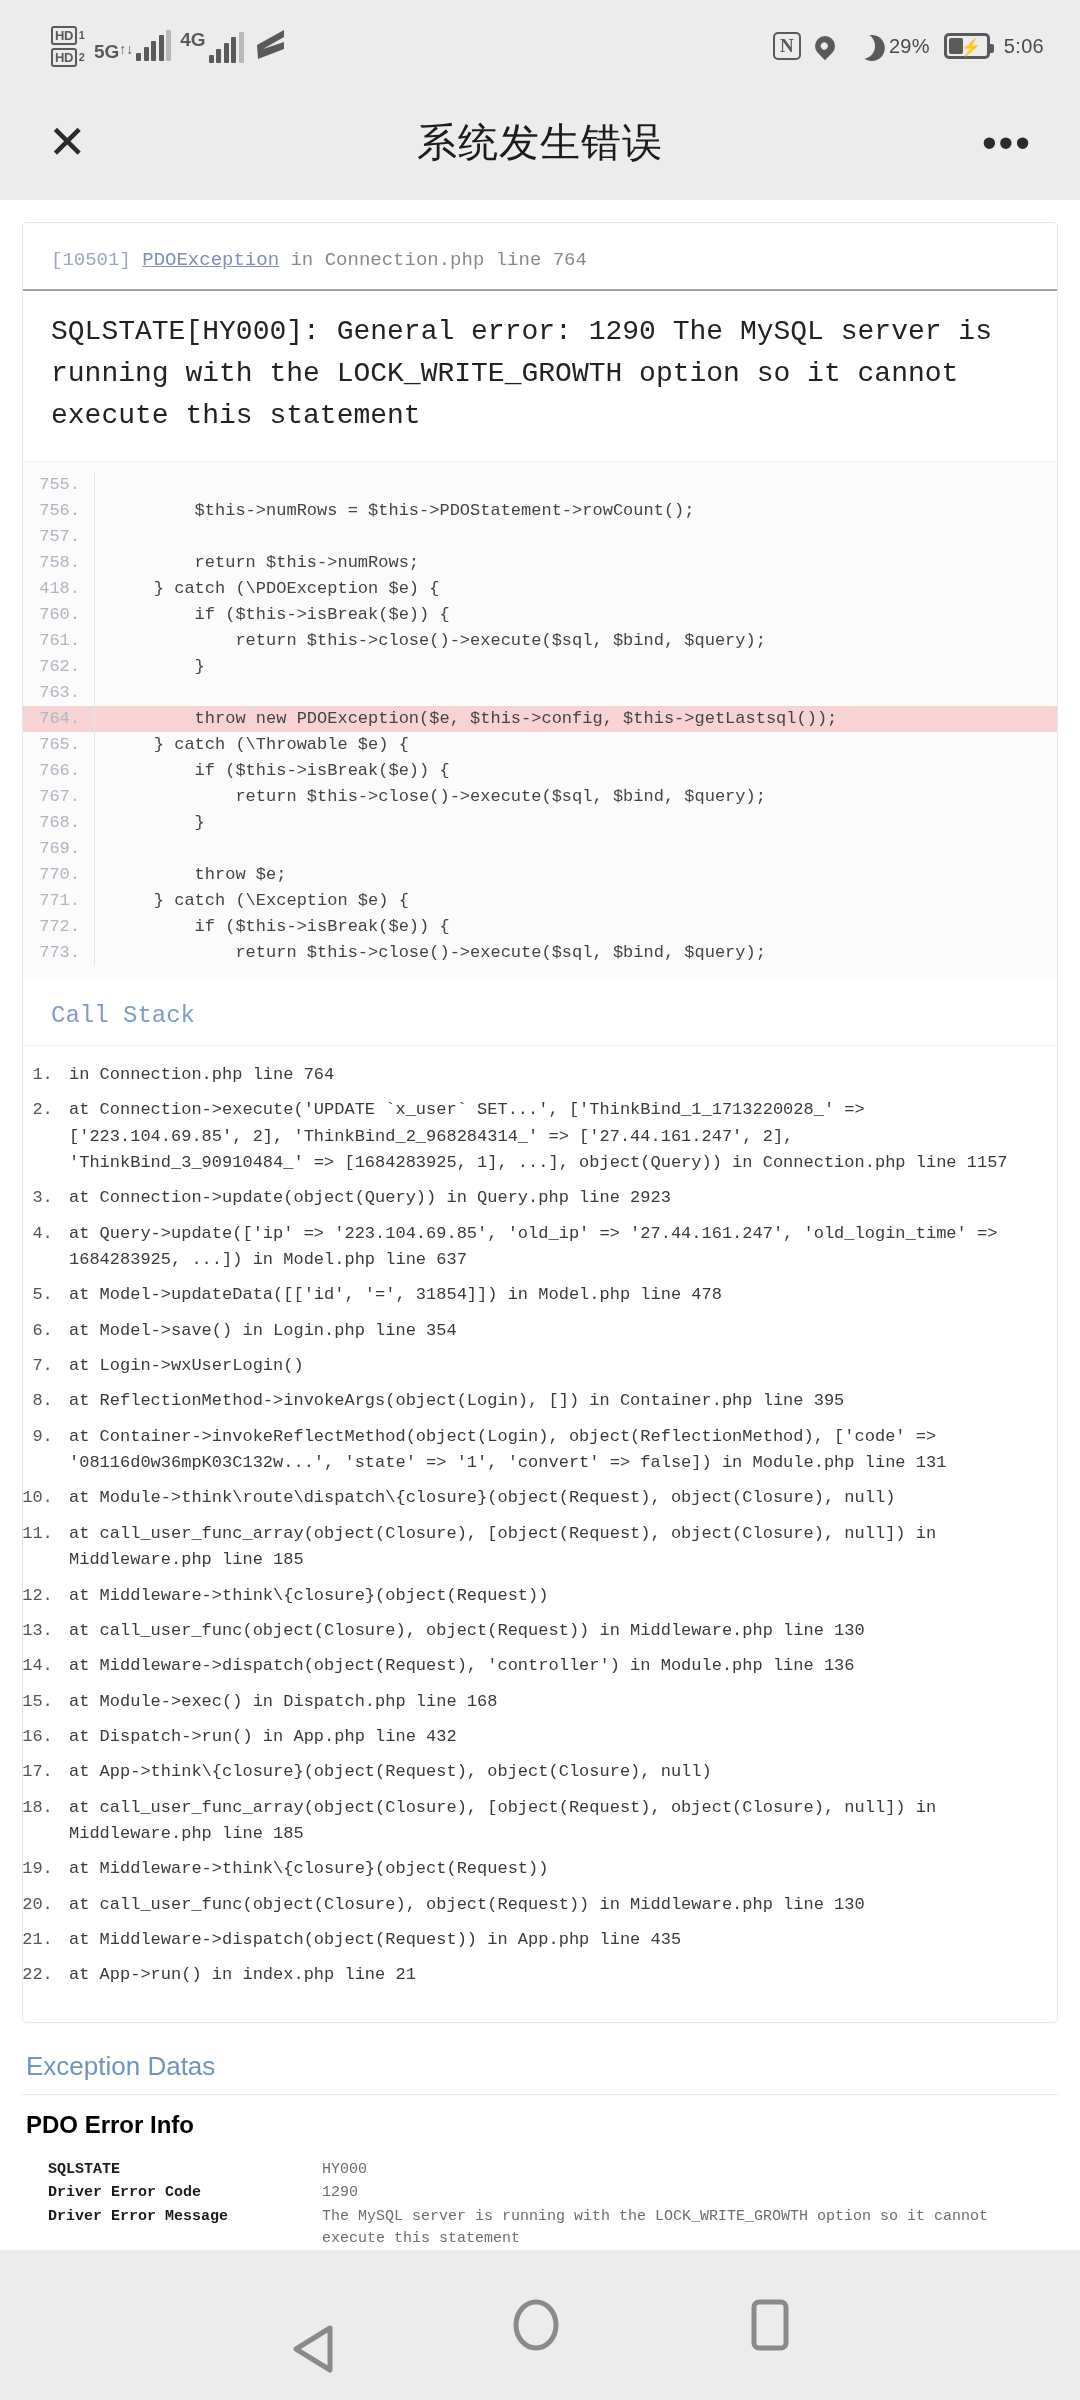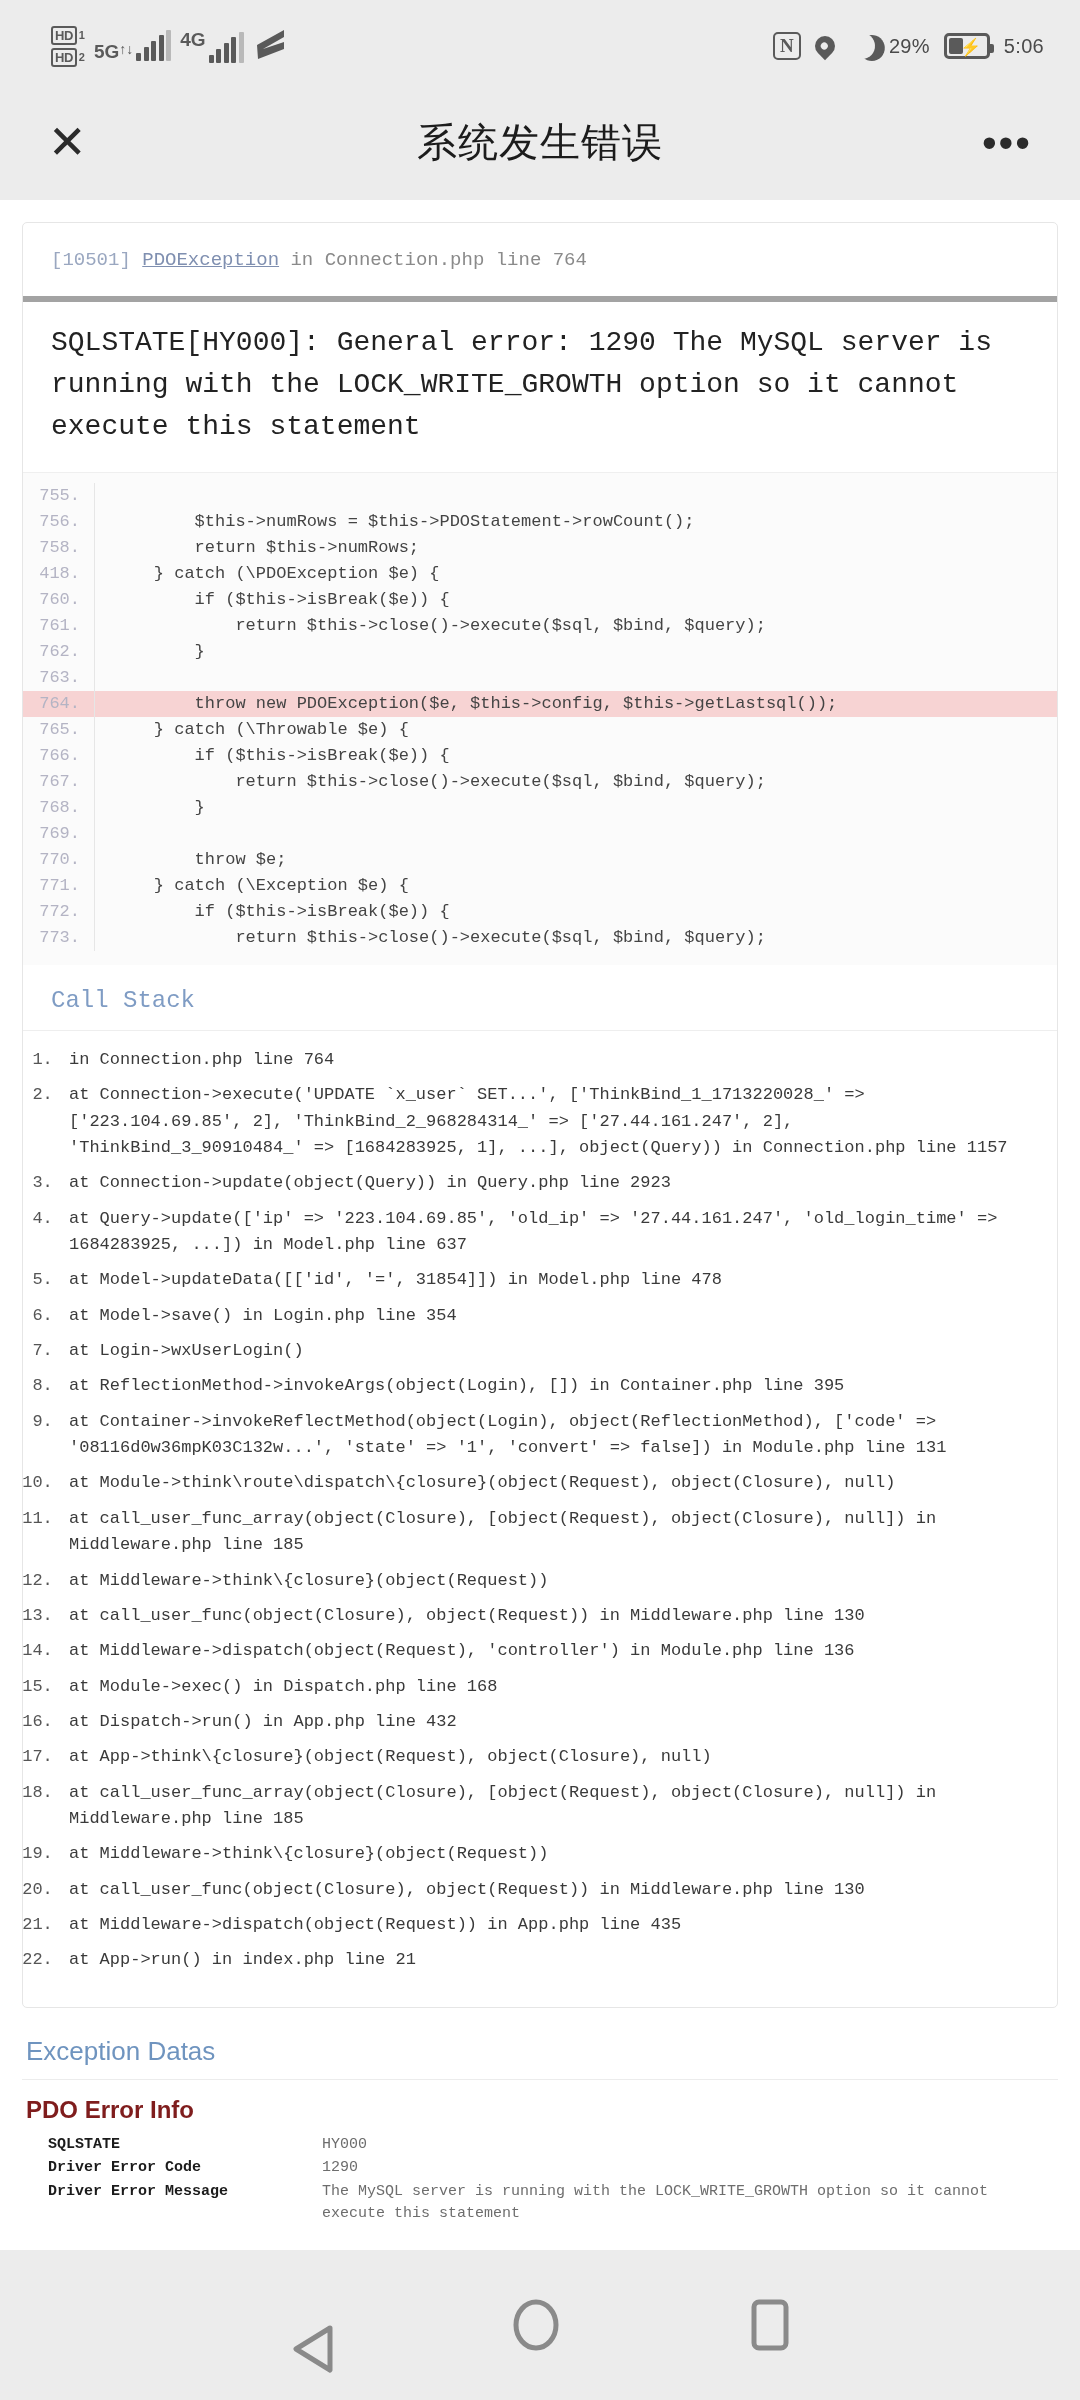--- a/index.html
+++ b/index.html
@@ -84,7 +84,7 @@
     border: 1px solid #e6e6e6; border-radius: 5px; background: #fff;
     margin-bottom: 22px;
   }
-  .panel-head { padding: 26px 28px 25px 28px; border-bottom: 6px solid #a3a3a3; }
+  .panel-head { padding: 26px 28px 18px 28px; border-bottom: 2px solid #a3a3a3; }
   .exc-line {
     font-family: "Liberation Mono", monospace; font-size: 19px; color: #9aa7c0;
   }

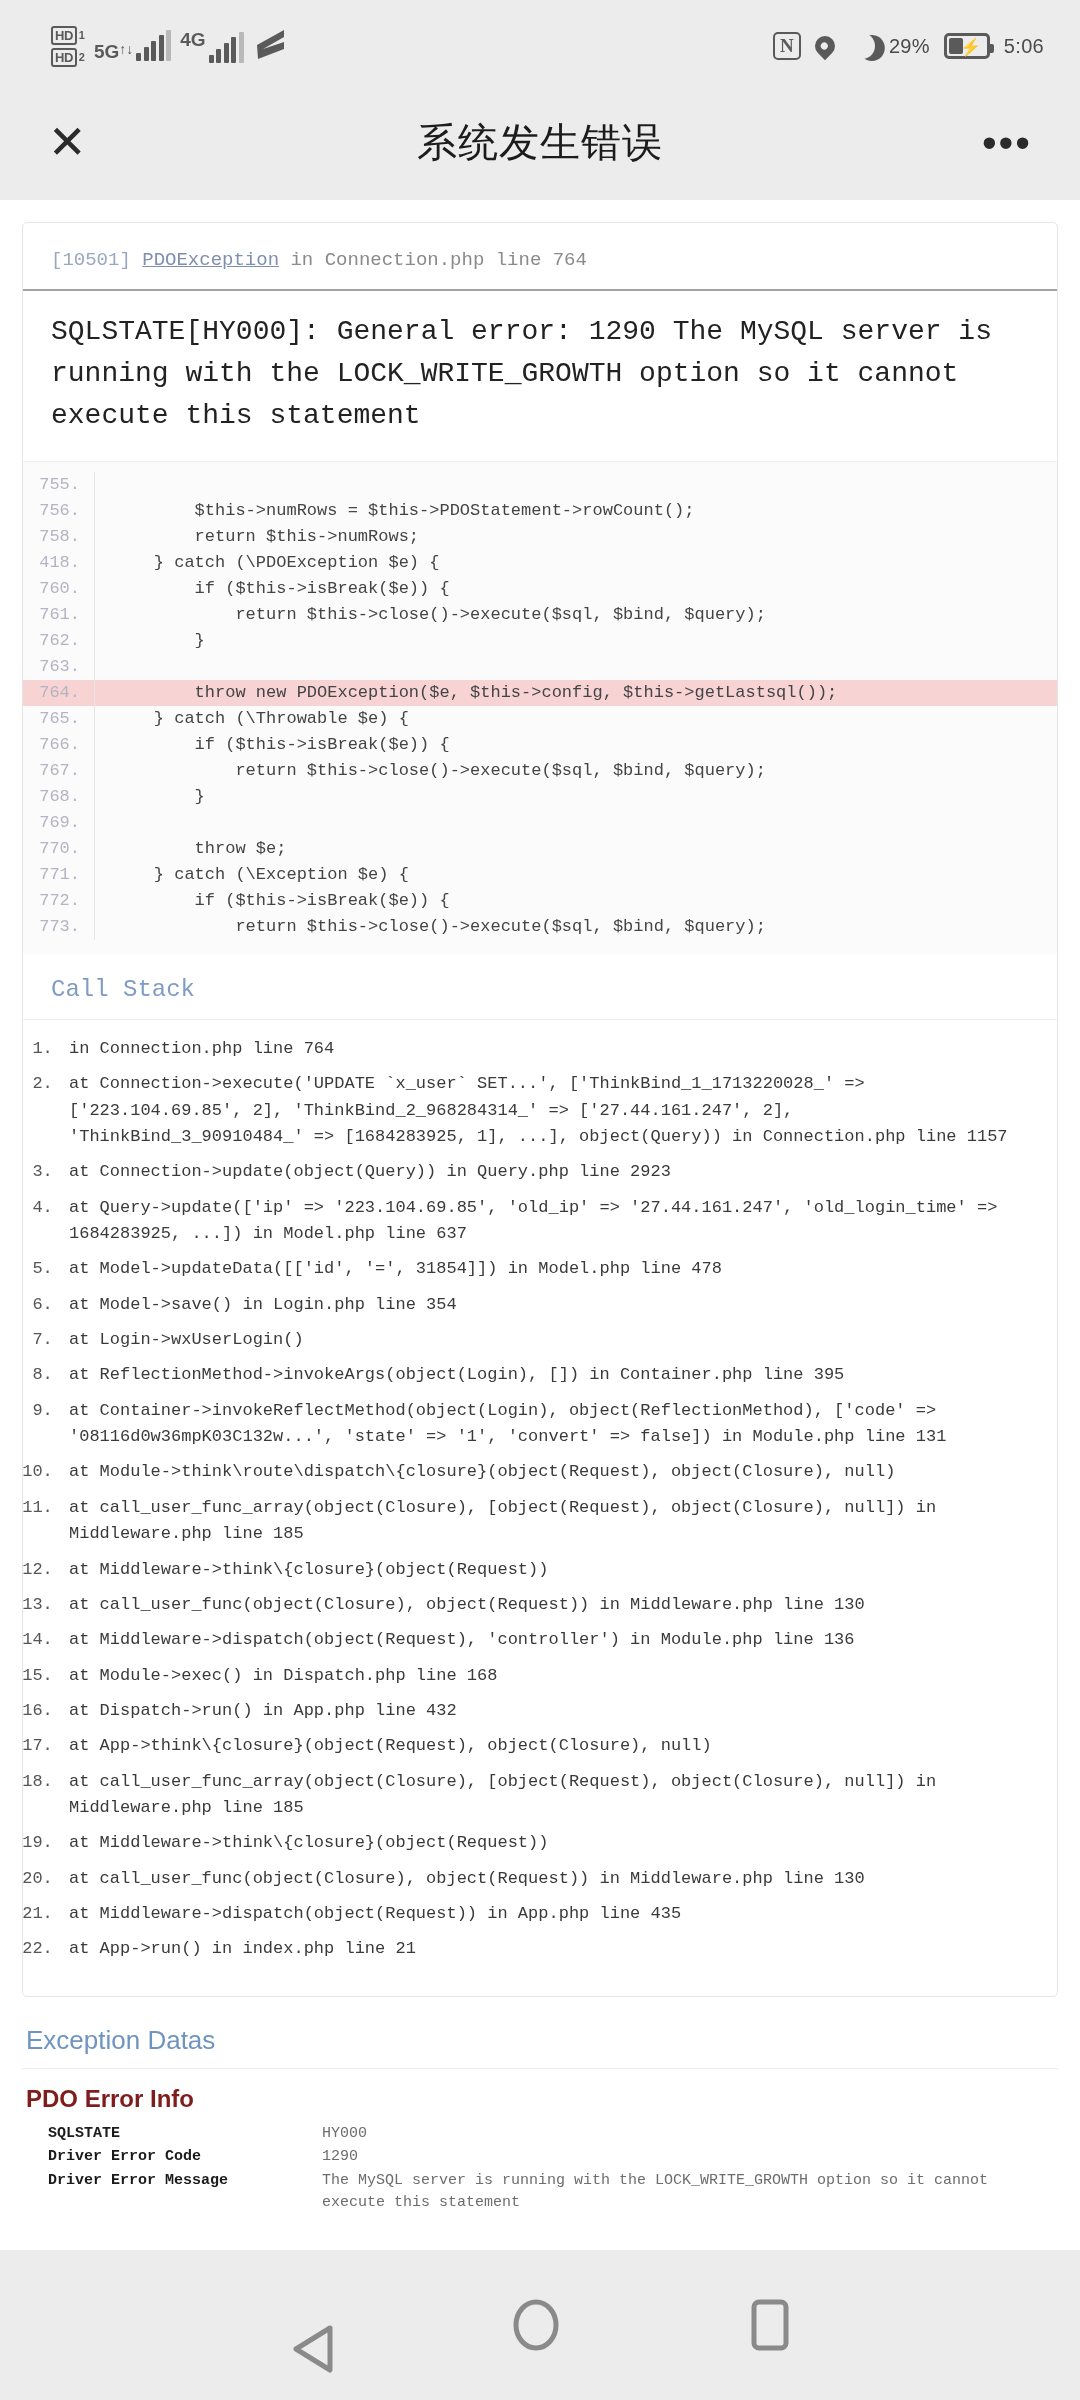--- a/index.html
+++ b/index.html
@@ -225,6 +225,7 @@
         <div id="code-rows">
             <div class="coderow"><span class="ln">755.</span><span class="cd"></span></div>
             <div class="coderow"><span class="ln">756.</span><span class="cd">        $this-&gt;numRows = $this-&gt;PDOStatement-&gt;rowCount();</span></div>
+            <div class="coderow"><span class="ln">757.</span><span class="cd"></span></div>
             <div class="coderow"><span class="ln">758.</span><span class="cd">        return $this-&gt;numRows;</span></div>
             <div class="coderow"><span class="ln">418.</span><span class="cd">    } catch (\PDOException $e) {</span></div>
             <div class="coderow"><span class="ln">760.</span><span class="cd">        if ($this-&gt;isBreak($e)) {</span></div>

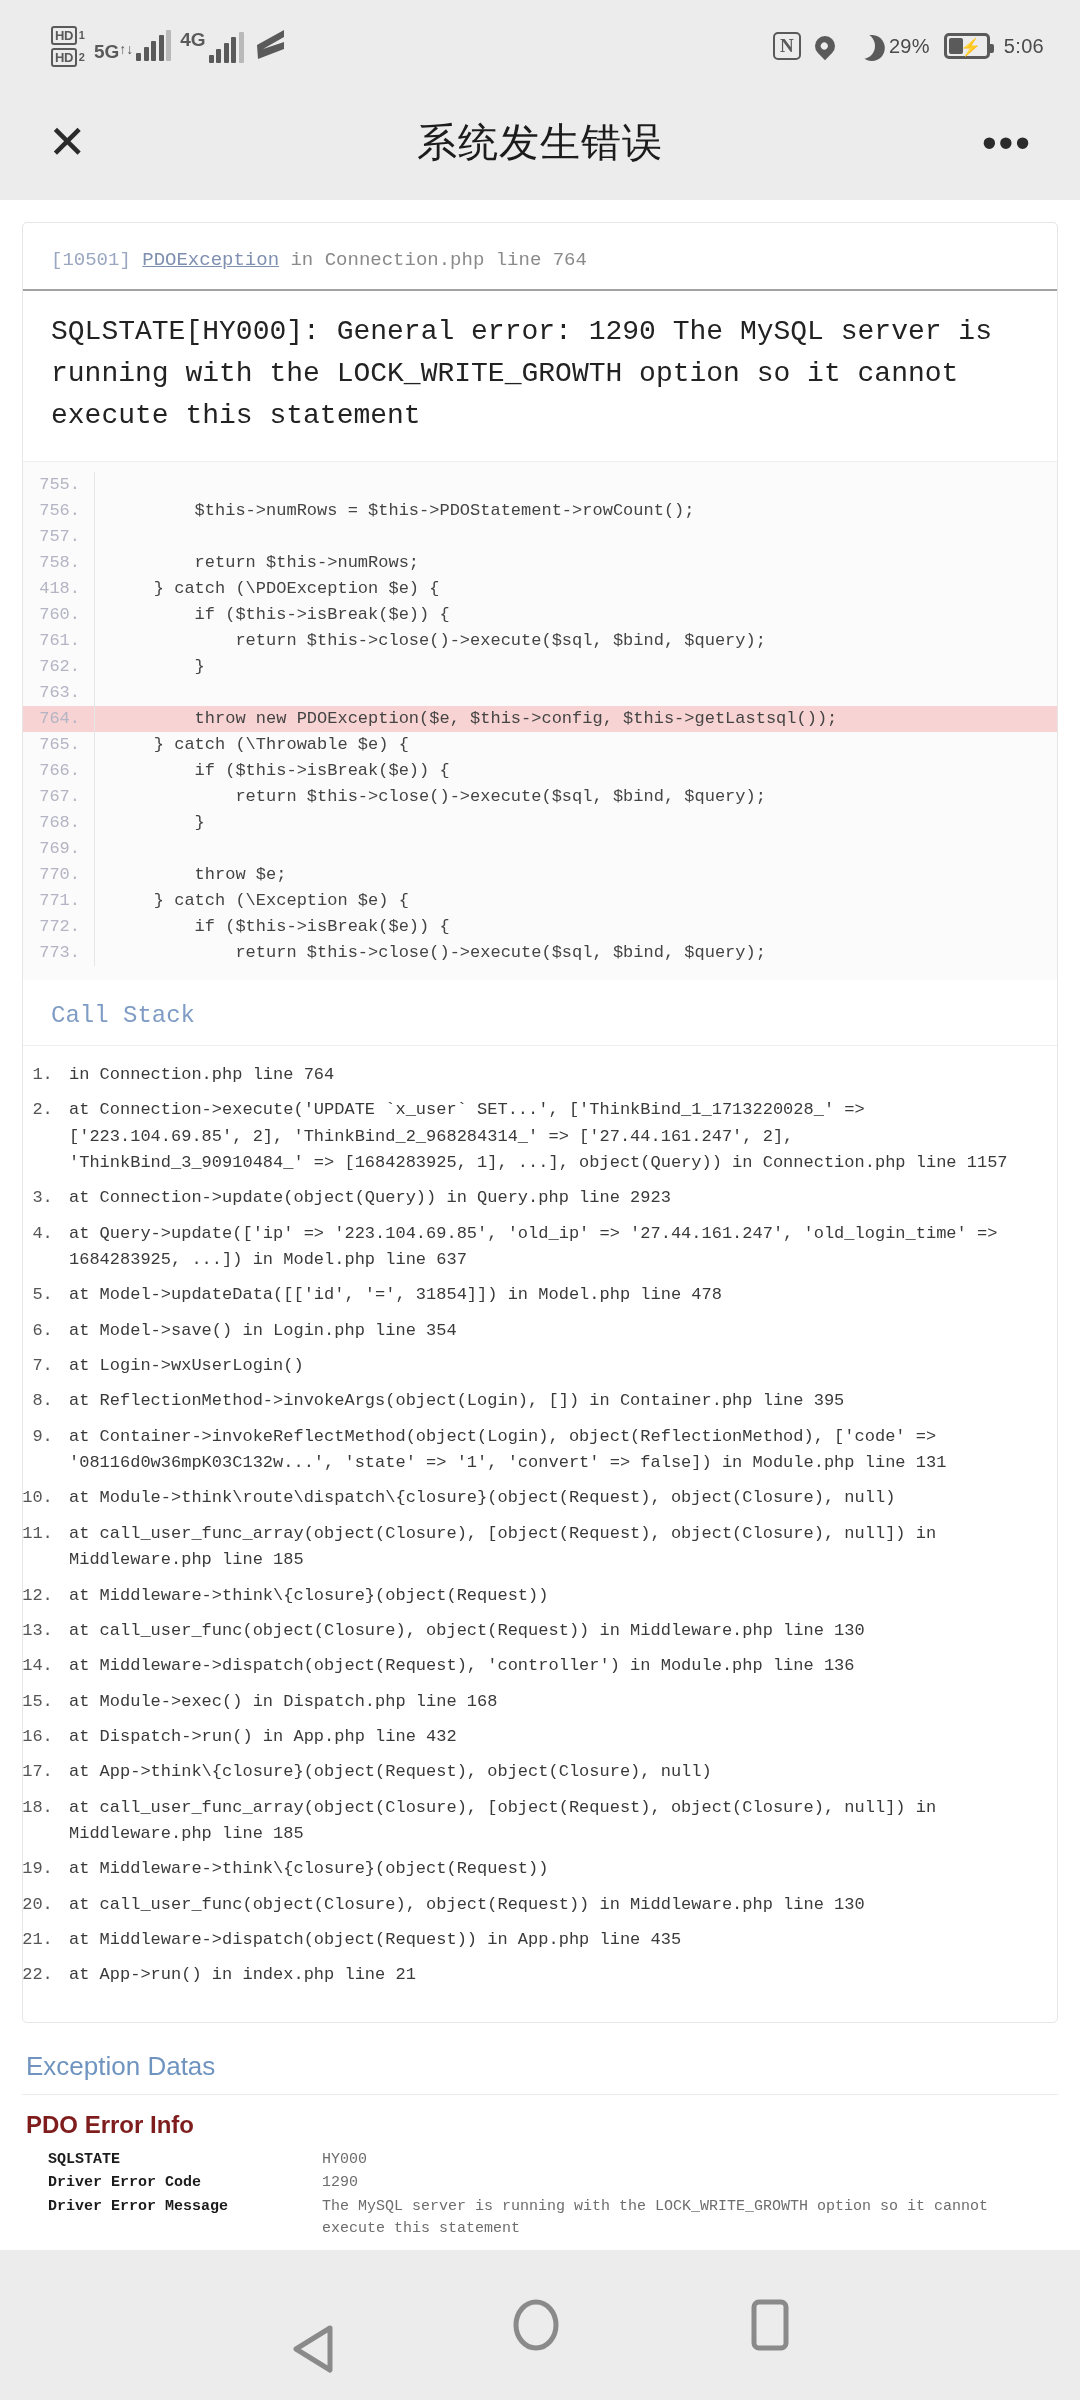--- a/index.html
+++ b/index.html
@@ -122,7 +122,7 @@
     border-bottom: 1px solid #ececec; margin-bottom: 16px;
   }
   .grp { margin-bottom: 26px; }
-  .grp-title { font-size: 24px; font-weight: bold; color: #7f1d1d; margin: 0 0 10px 4px; }
+  .grp-title { font-size: 24px; font-weight: bold; color: #000000; margin: 0 0 20px 4px; }
   .kvrow { display: flex; font-family: "Liberation Mono", monospace; font-size: 15px;
            line-height: 1.45; margin-bottom: 2px; align-items: flex-start; }
   .k { width: 300px; min-width: 300px; color: #1b1b1b; font-weight: bold; padding-left: 26px; }

